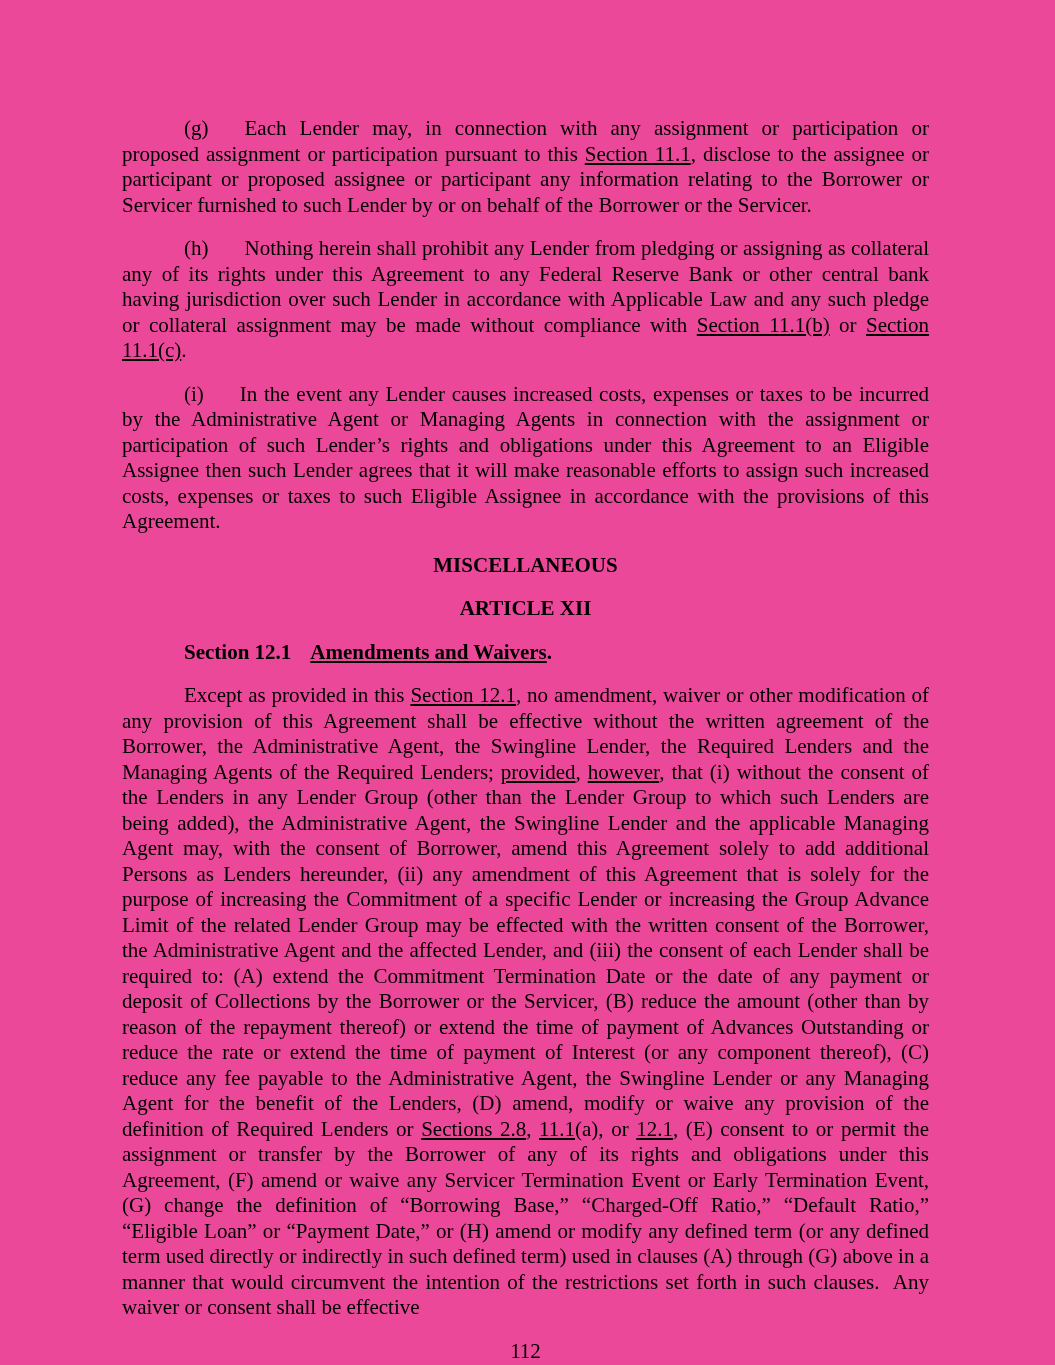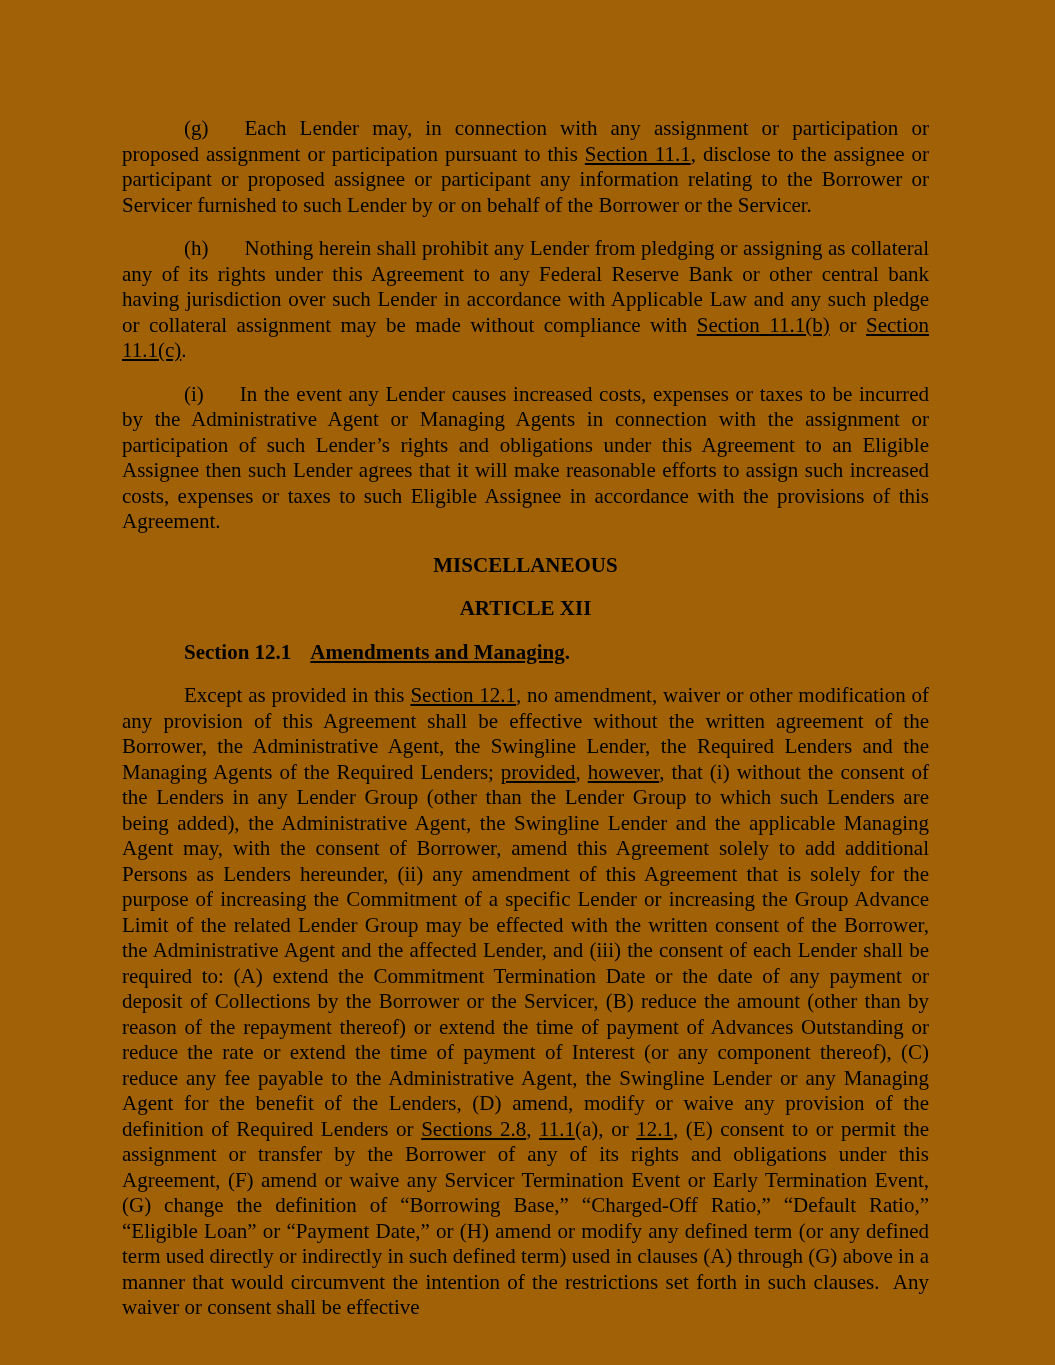--- a/index.html
+++ b/index.html
@@ -14,7 +14,7 @@
     position: relative;
     width: 1055px;
     height: 1365px;
-    background: #a16207;
+    background: #ec4899;
     color: #000000;
     font-family: "Liberation Serif", serif;
   }

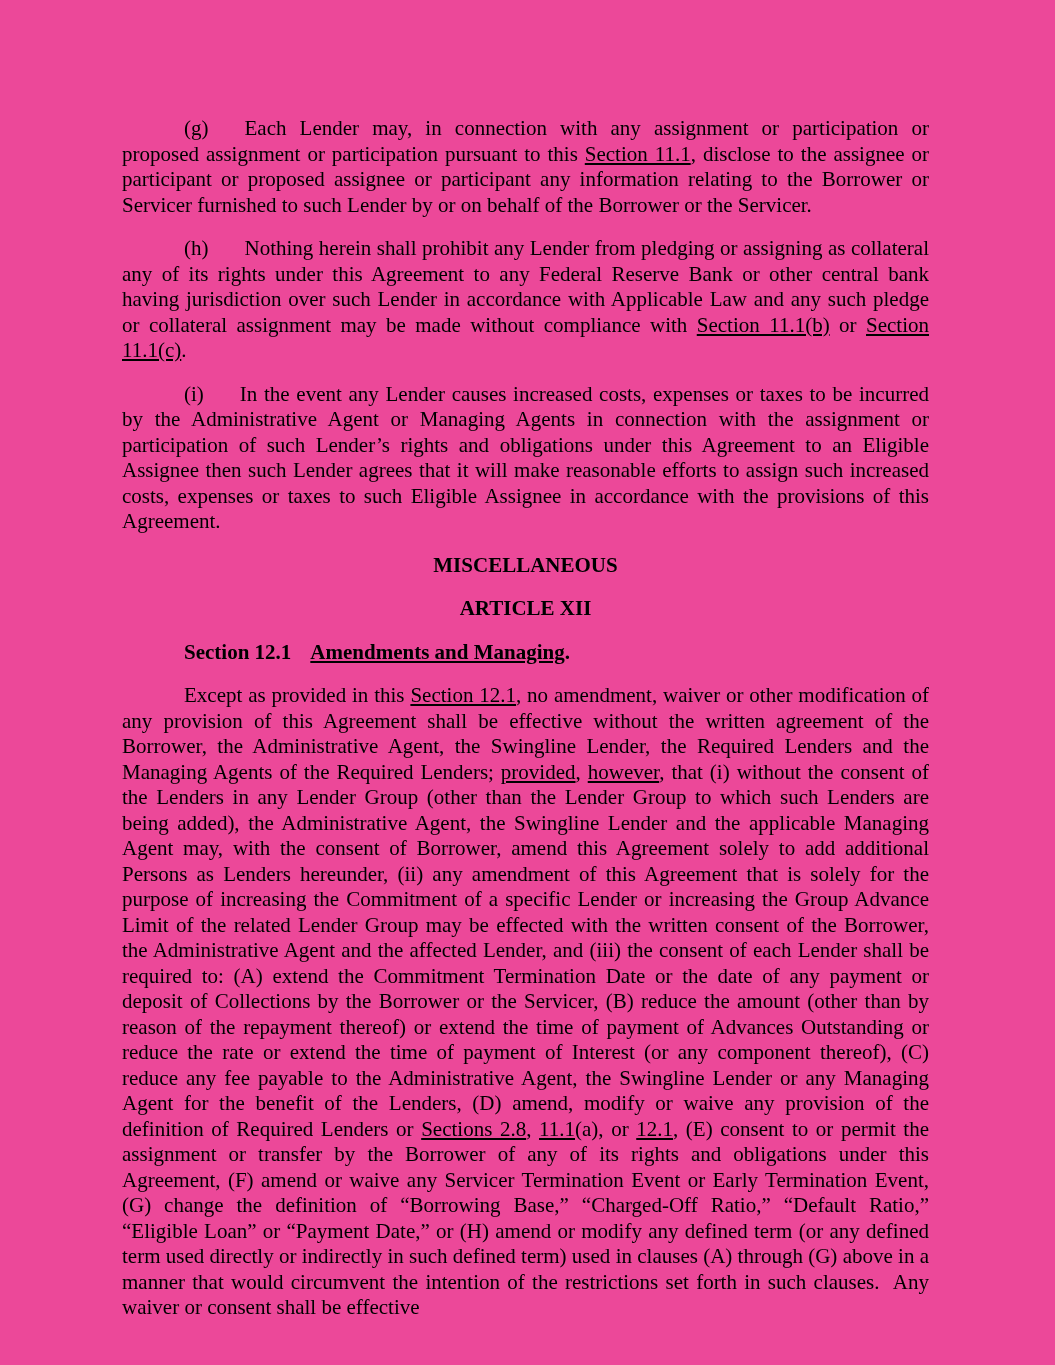--- a/index.html
+++ b/index.html
@@ -63,7 +63,7 @@
 
     <p class="heading">ARTICLE XII</p>
 
-    <p class="para"><span class="b">Section 12.1</span><span class="tab-sm"></span><span class="u b">Amendments and Managing</span><span class="b">.</span></p>
+    <p class="para"><span class="b">Section 12.1</span><span class="tab-sm"></span><span class="u b">Amendments and Waivers</span><span class="b">.</span></p>
 
     <p class="para"><span>Except as provided in this </span><span class="u">Section 12.1</span><span>, no amendment, waiver or other modification of any provision of this Agreement shall be effective without the written agreement of the Borrower, the Administrative Agent, the Swingline Lender, the Required Lenders and the Managing Agents of the Required Lenders; </span><span class="u">provided</span><span>, </span><span class="u">however</span><span>, that (i) without the consent of the Lenders in any Lender Group (other than the Lender Group to which such Lenders are being added), the Administrative Agent, the Swingline Lender and the applicable Managing Agent may, with the consent of Borrower, amend this Agreement solely to add additional Persons as Lenders hereunder, (ii) any amendment of this Agreement that is solely for the purpose of increasing the Commitment of a specific Lender or increasing the Group Advance Limit of the related Lender Group may be effected with the written consent of the Borrower, the Administrative Agent and the affected Lender, and (iii) the consent of each Lender shall be required to: (A) extend the Commitment Termination Date or the date of any payment or deposit of Collections by the Borrower or the Servicer, (B) reduce the amount (other than by reason of the repayment thereof) or extend the time of payment of Advances Outstanding or reduce the rate or extend the time of payment of Interest (or any component thereof), (C) reduce any fee payable to the Administrative Agent, the Swingline Lender or any Managing Agent for the benefit of the Lenders, (D) amend, modify or waive any provision of the definition of Required Lenders or </span><span class="u">Sections 2.8</span><span>, </span><span class="u">11.1</span><span>(a), or </span><span class="u">12.1</span><span>, (E) consent to or permit the assignment or transfer by the Borrower of any of its rights and obligations under this Agreement, (F) amend or waive any Servicer Termination Event or Early Termination Event, (G) change the definition of “Borrowing Base,” “Charged-Off Ratio,” “Default Ratio,” “Eligible Loan” or “Payment Date,” or (H) amend or modify any defined term (or any defined term used directly or indirectly in such defined term) used in clauses (A) through (G) above in a manner that would circumvent the intention of the restrictions set forth in such clauses.&nbsp; Any waiver or consent shall be effective</span></p>
 

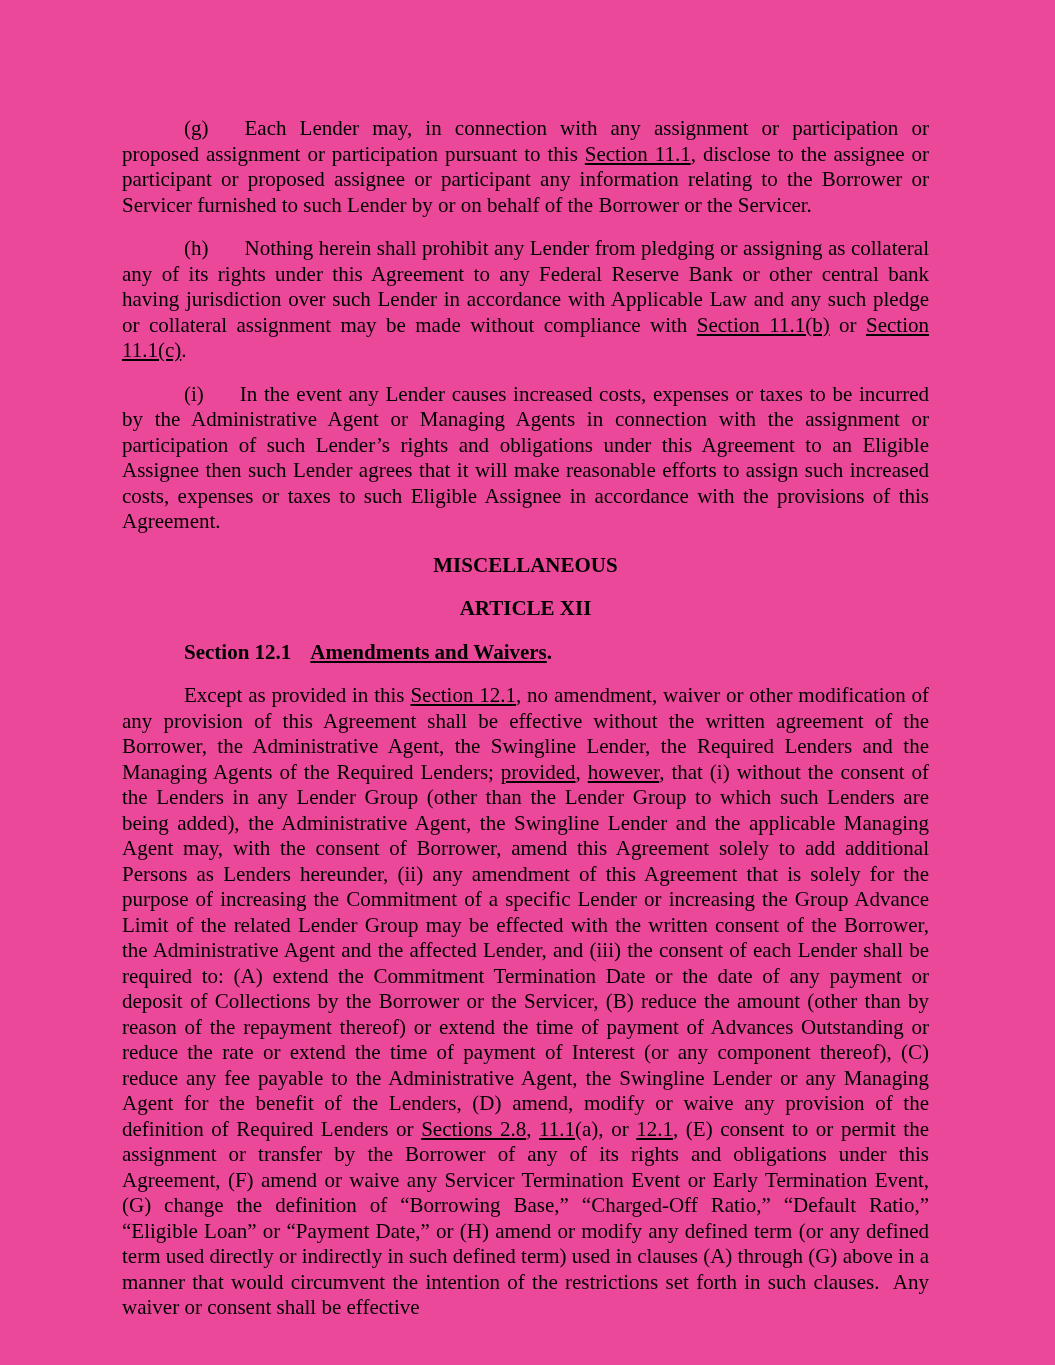--- a/index.html
+++ b/index.html
@@ -67,6 +67,7 @@
 
     <p class="para"><span>Except as provided in this </span><span class="u">Section 12.1</span><span>, no amendment, waiver or other modification of any provision of this Agreement shall be effective without the written agreement of the Borrower, the Administrative Agent, the Swingline Lender, the Required Lenders and the Managing Agents of the Required Lenders; </span><span class="u">provided</span><span>, </span><span class="u">however</span><span>, that (i) without the consent of the Lenders in any Lender Group (other than the Lender Group to which such Lenders are being added), the Administrative Agent, the Swingline Lender and the applicable Managing Agent may, with the consent of Borrower, amend this Agreement solely to add additional Persons as Lenders hereunder, (ii) any amendment of this Agreement that is solely for the purpose of increasing the Commitment of a specific Lender or increasing the Group Advance Limit of the related Lender Group may be effected with the written consent of the Borrower, the Administrative Agent and the affected Lender, and (iii) the consent of each Lender shall be required to: (A) extend the Commitment Termination Date or the date of any payment or deposit of Collections by the Borrower or the Servicer, (B) reduce the amount (other than by reason of the repayment thereof) or extend the time of payment of Advances Outstanding or reduce the rate or extend the time of payment of Interest (or any component thereof), (C) reduce any fee payable to the Administrative Agent, the Swingline Lender or any Managing Agent for the benefit of the Lenders, (D) amend, modify or waive any provision of the definition of Required Lenders or </span><span class="u">Sections 2.8</span><span>, </span><span class="u">11.1</span><span>(a), or </span><span class="u">12.1</span><span>, (E) consent to or permit the assignment or transfer by the Borrower of any of its rights and obligations under this Agreement, (F) amend or waive any Servicer Termination Event or Early Termination Event, (G) change the definition of “Borrowing Base,” “Charged-Off Ratio,” “Default Ratio,” “Eligible Loan” or “Payment Date,” or (H) amend or modify any defined term (or any defined term used directly or indirectly in such defined term) used in clauses (A) through (G) above in a manner that would circumvent the intention of the restrictions set forth in such clauses.&nbsp; Any waiver or consent shall be effective</span></p>
 
+    <p class="page-number">112</p>
 
   </div>
 </div>

